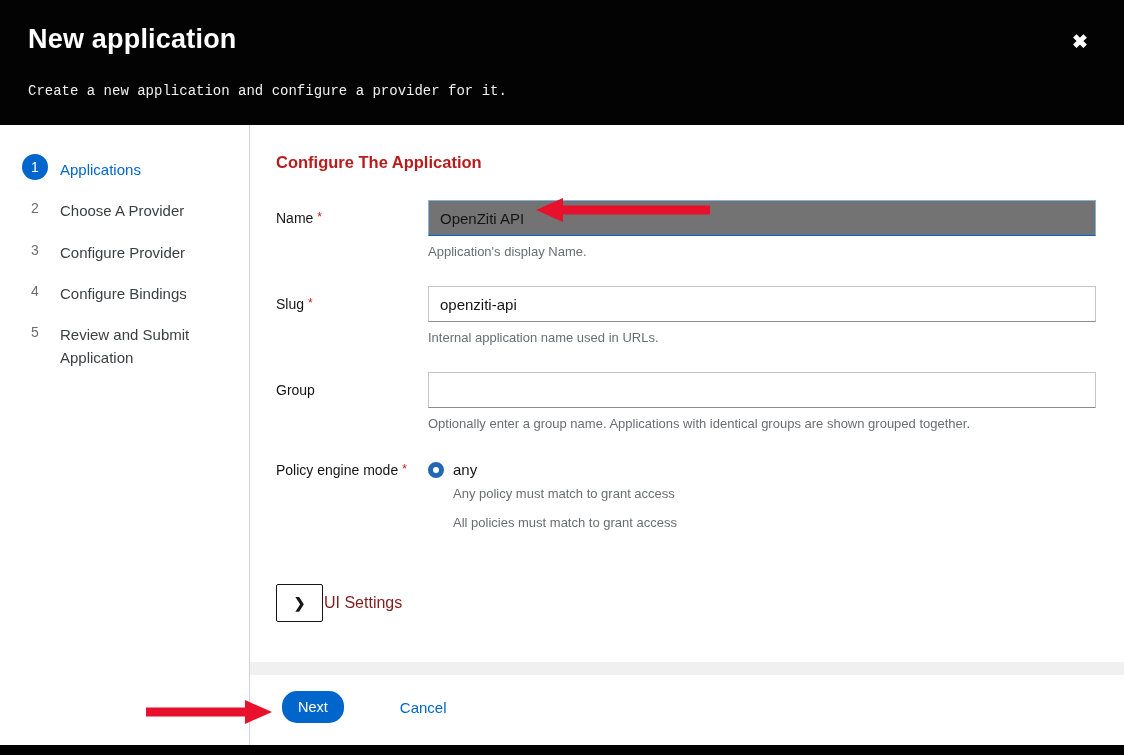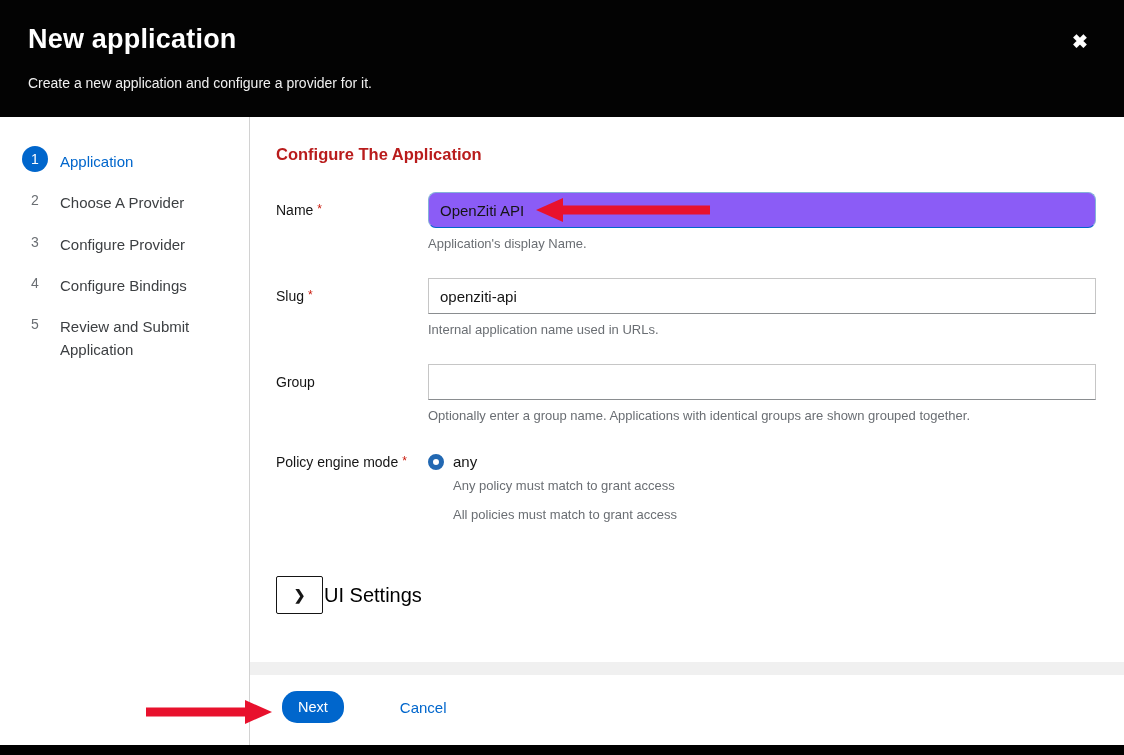--- a/index.html
+++ b/index.html
@@ -38,8 +38,9 @@
   }
   .modal-subtitle {
     font-size: 14px;
-    margin-top: 20px;
+    margin-top: 28px;
     color: #f0f0f0;
+    font-family: Liberation Mono, monospace;
   }
   .close-btn {
     position: absolute;

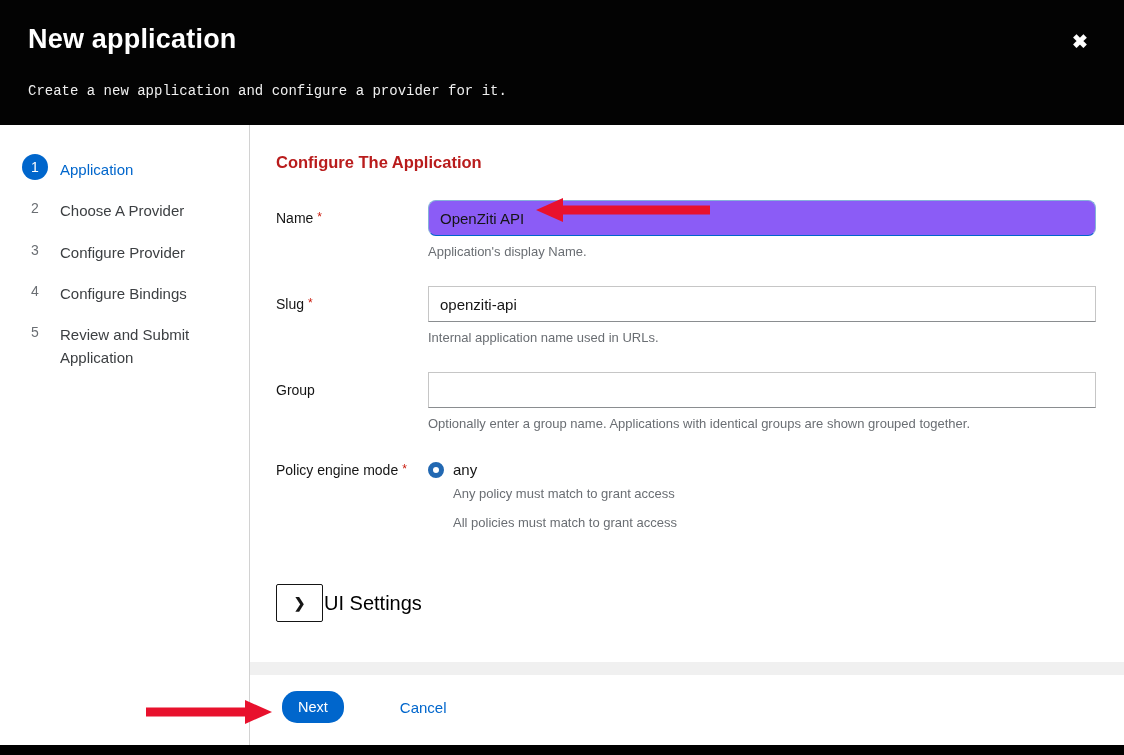--- a/index.html
+++ b/index.html
@@ -264,7 +264,7 @@
       <div class="wizard-nav">
         <div class="step active">
           <span class="step-num">1</span>
-          <span class="step-label">Application</span>
+          <span class="step-label">Applications</span>
         </div>
         <div class="step">
           <span class="step-num">2</span>

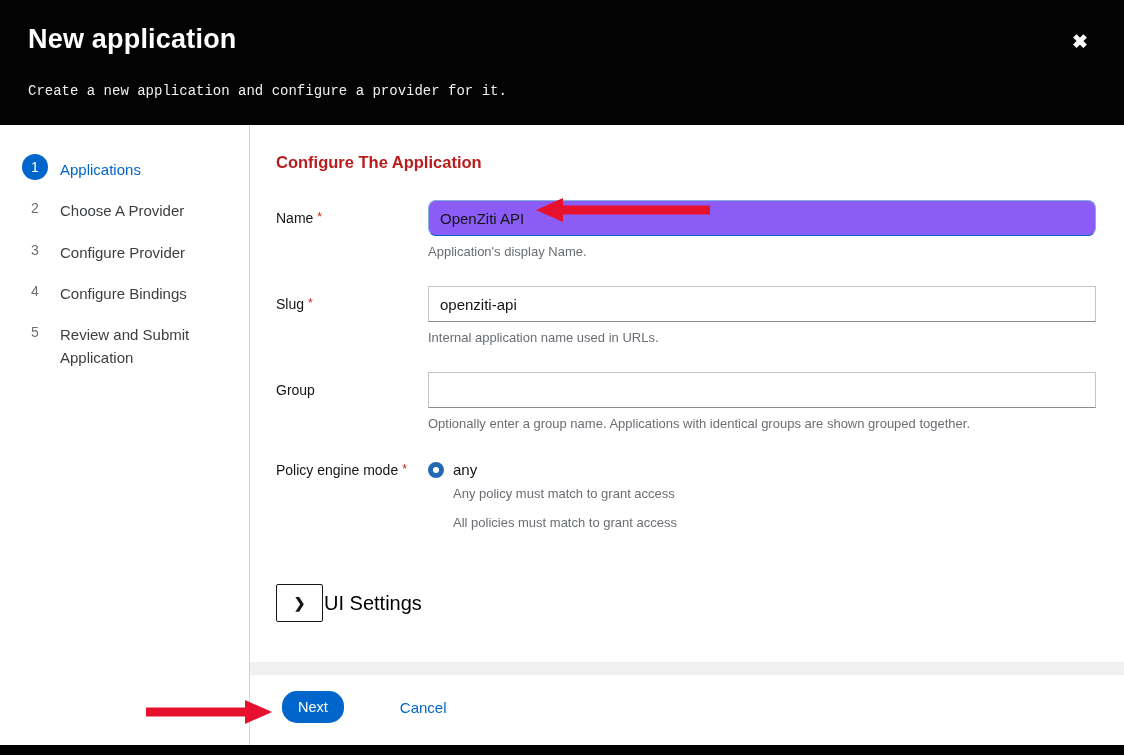--- a/index.html
+++ b/index.html
@@ -144,10 +144,9 @@
     outline: none;
   }
   .text-input.autofilled {
-    background: #8b5cf6;
+    background: #737373;
     border-color: #85b1da;
     border-bottom-color: #0066cc;
-    border-radius: 8px;
   }
   .help-text {
     font-size: 13px;

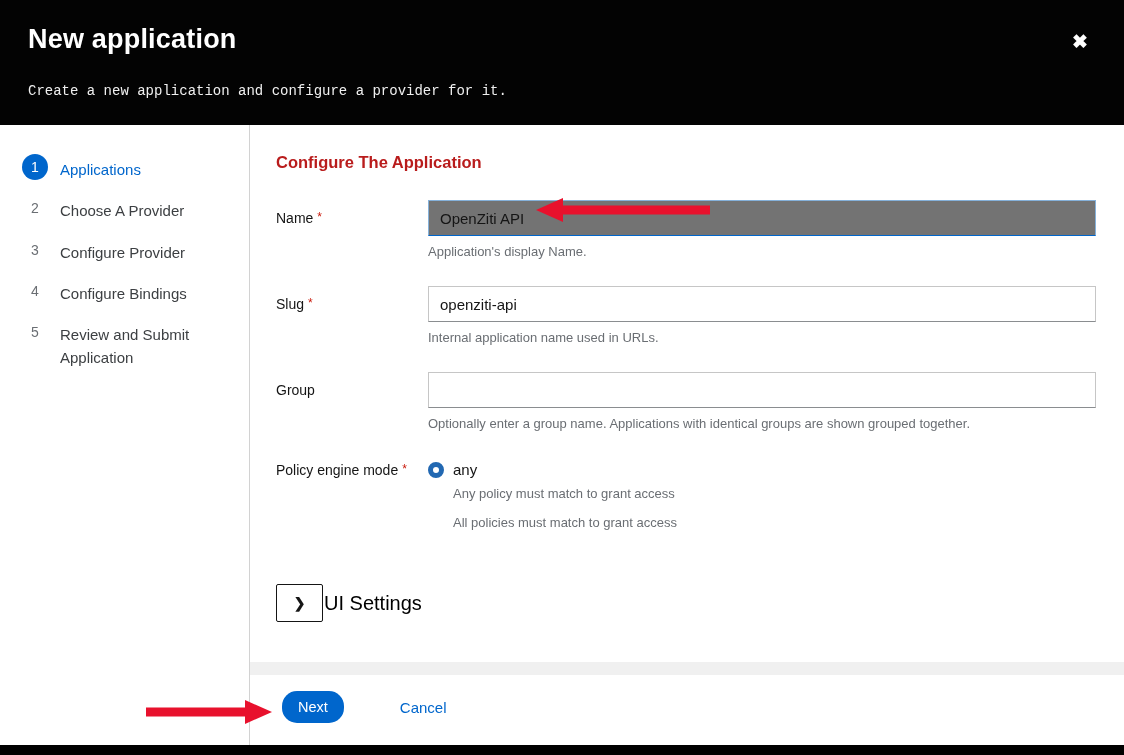--- a/index.html
+++ b/index.html
@@ -203,8 +203,8 @@
     justify-content: center;
   }
   .ui-settings-label {
-    font-size: 20px;
-    color: #000000;
+    font-size: 16px;
+    color: #7f1d1d;
     margin-left: 1px;
   }
 

